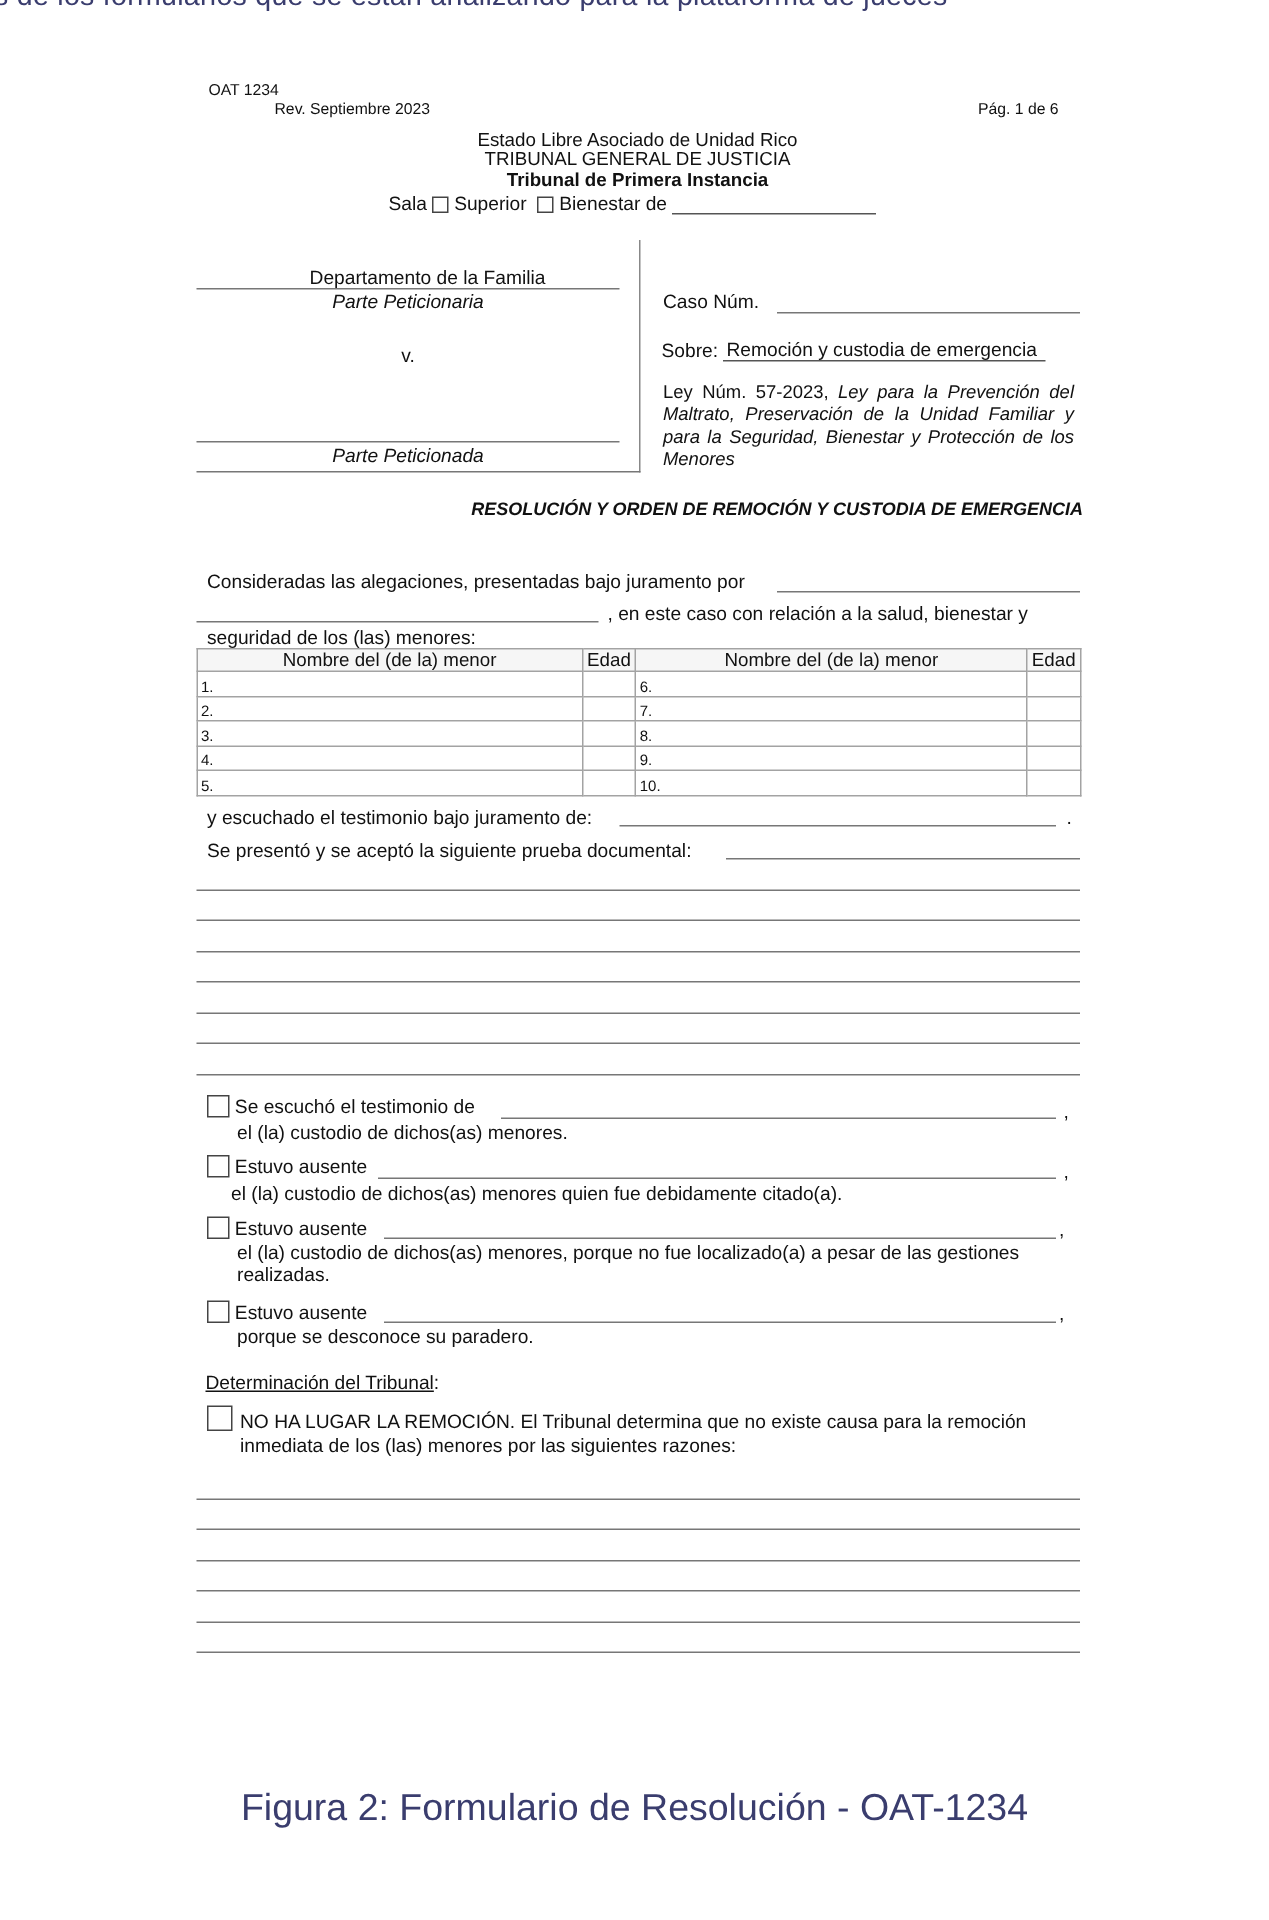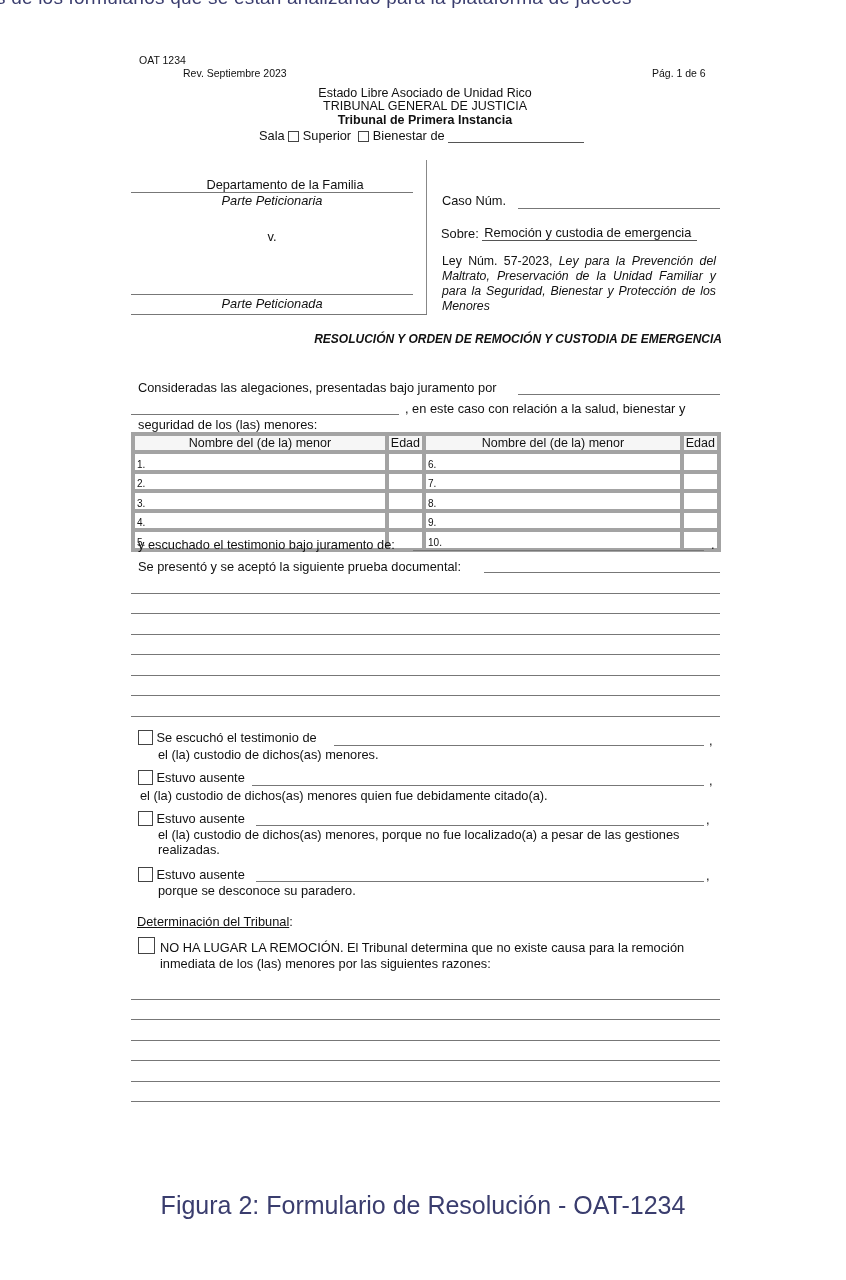--- a/index.html
+++ b/index.html
@@ -30,7 +30,7 @@
     font-size: 12.5px;
   }
   table.minors td, table.minors th {
-    border: 4px solid #a3a3a3; padding: 0 2px; height: 15.5px; font-weight: normal; margin-top: 24px;
+    border: 1px solid #a3a3a3; padding: 0 2px; height: 15.5px; font-weight: normal; margin-top: 24px;
   }
   table.minors th { background: #f6f6f6; text-align: center; height: 14px; line-height: 14px;}
   table.minors td.num { font-size: 10px; text-align: left; vertical-align: bottom; line-height: 10px;}

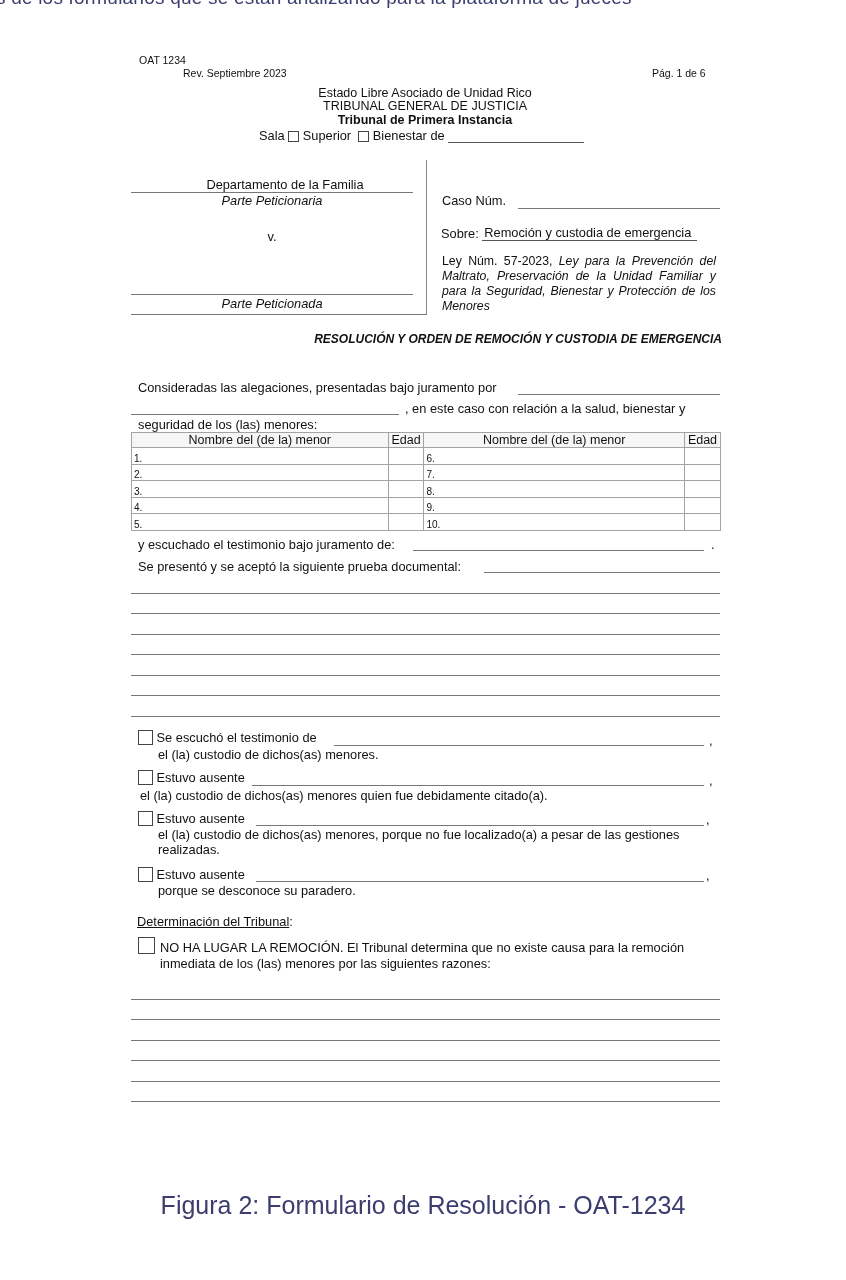--- a/index.html
+++ b/index.html
@@ -163,7 +163,7 @@
 </div>
 <div class="abs hline" style="left:252px; width:452px; top:785px;"></div>
 <div class="abs t13" style="left:709px; top:773px;">,</div>
-<div class="abs t13" style="left:140px; top:788px;">el (la) custodio de dichos(as) menores quien fue debidamente citado(a).</div>
+<div class="abs t13" style="left:154px; top:788px;">el (la) custodio de dichos(as) menores quien fue debidamente citado(a).</div>
 
 <div class="abs t13" style="left:138px; top:811px; white-space:nowrap;">
   <span class="cb cb-lg"></span>

